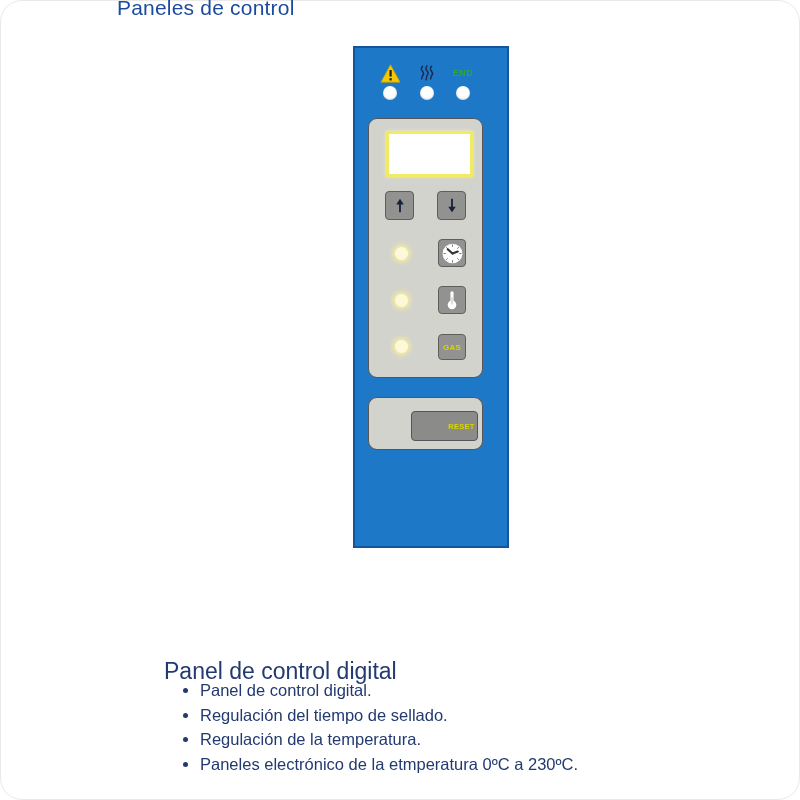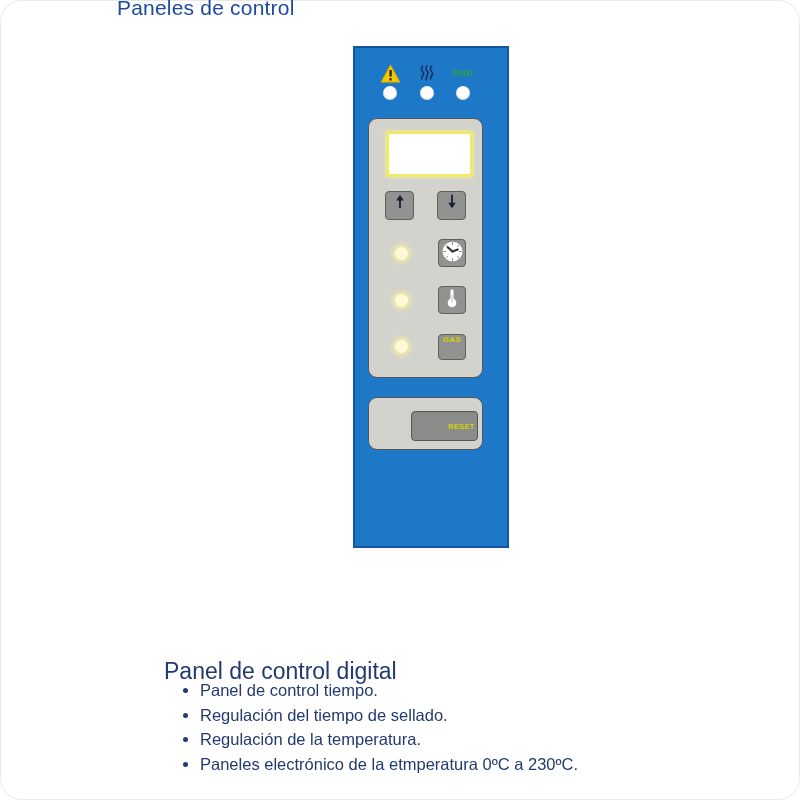--- a/index.html
+++ b/index.html
@@ -41,7 +41,7 @@
   }
   .pbtn{
     position:absolute;background:#929391;border:1px solid #5e5e5c;border-radius:4px;
-    display:flex;align-items:flex-start;justify-content:center;box-sizing:border-box;
+    display:flex;align-items:center;justify-content:center;box-sizing:border-box;
   }
   .btn-up{left:16px;top:72px;width:29px;height:29px;}
   .btn-down{left:68px;top:72px;width:29px;height:29px;}

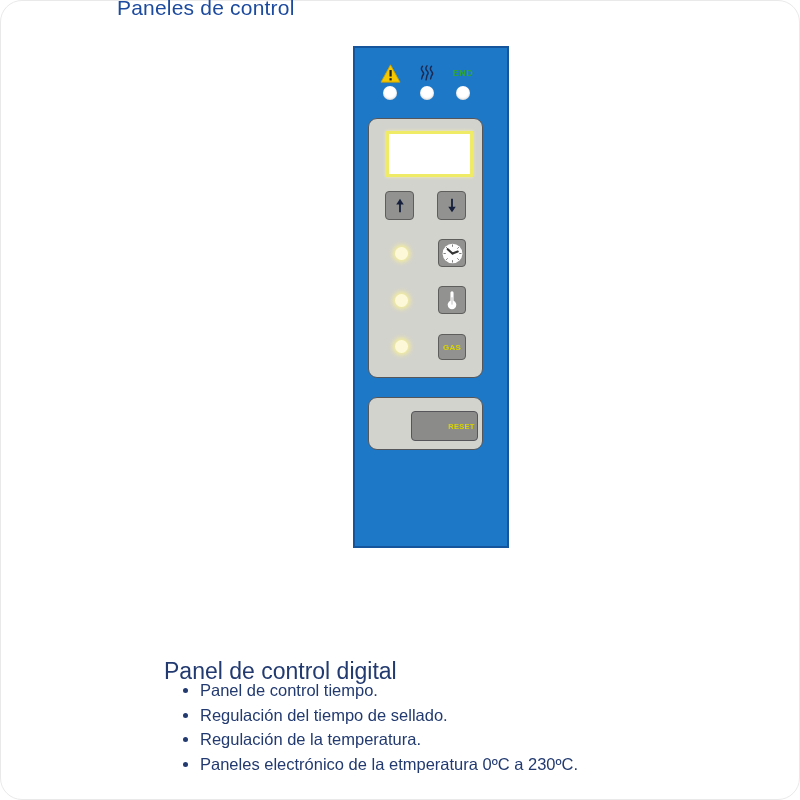--- a/index.html
+++ b/index.html
@@ -188,7 +188,7 @@
   <p class="caption">Panel de control digital</p>
 
   <ul class="bullets">
-    <li><span>Panel de control tiempo.</span></li>
+    <li><span>Panel de control digital.</span></li>
     <li><span>Regulación del tiempo de sellado.</span></li>
     <li><span>Regulación de la temperatura.</span></li>
     <li><span>Paneles electrónico de la etmperatura 0ºC a 230ºC.</span></li>

